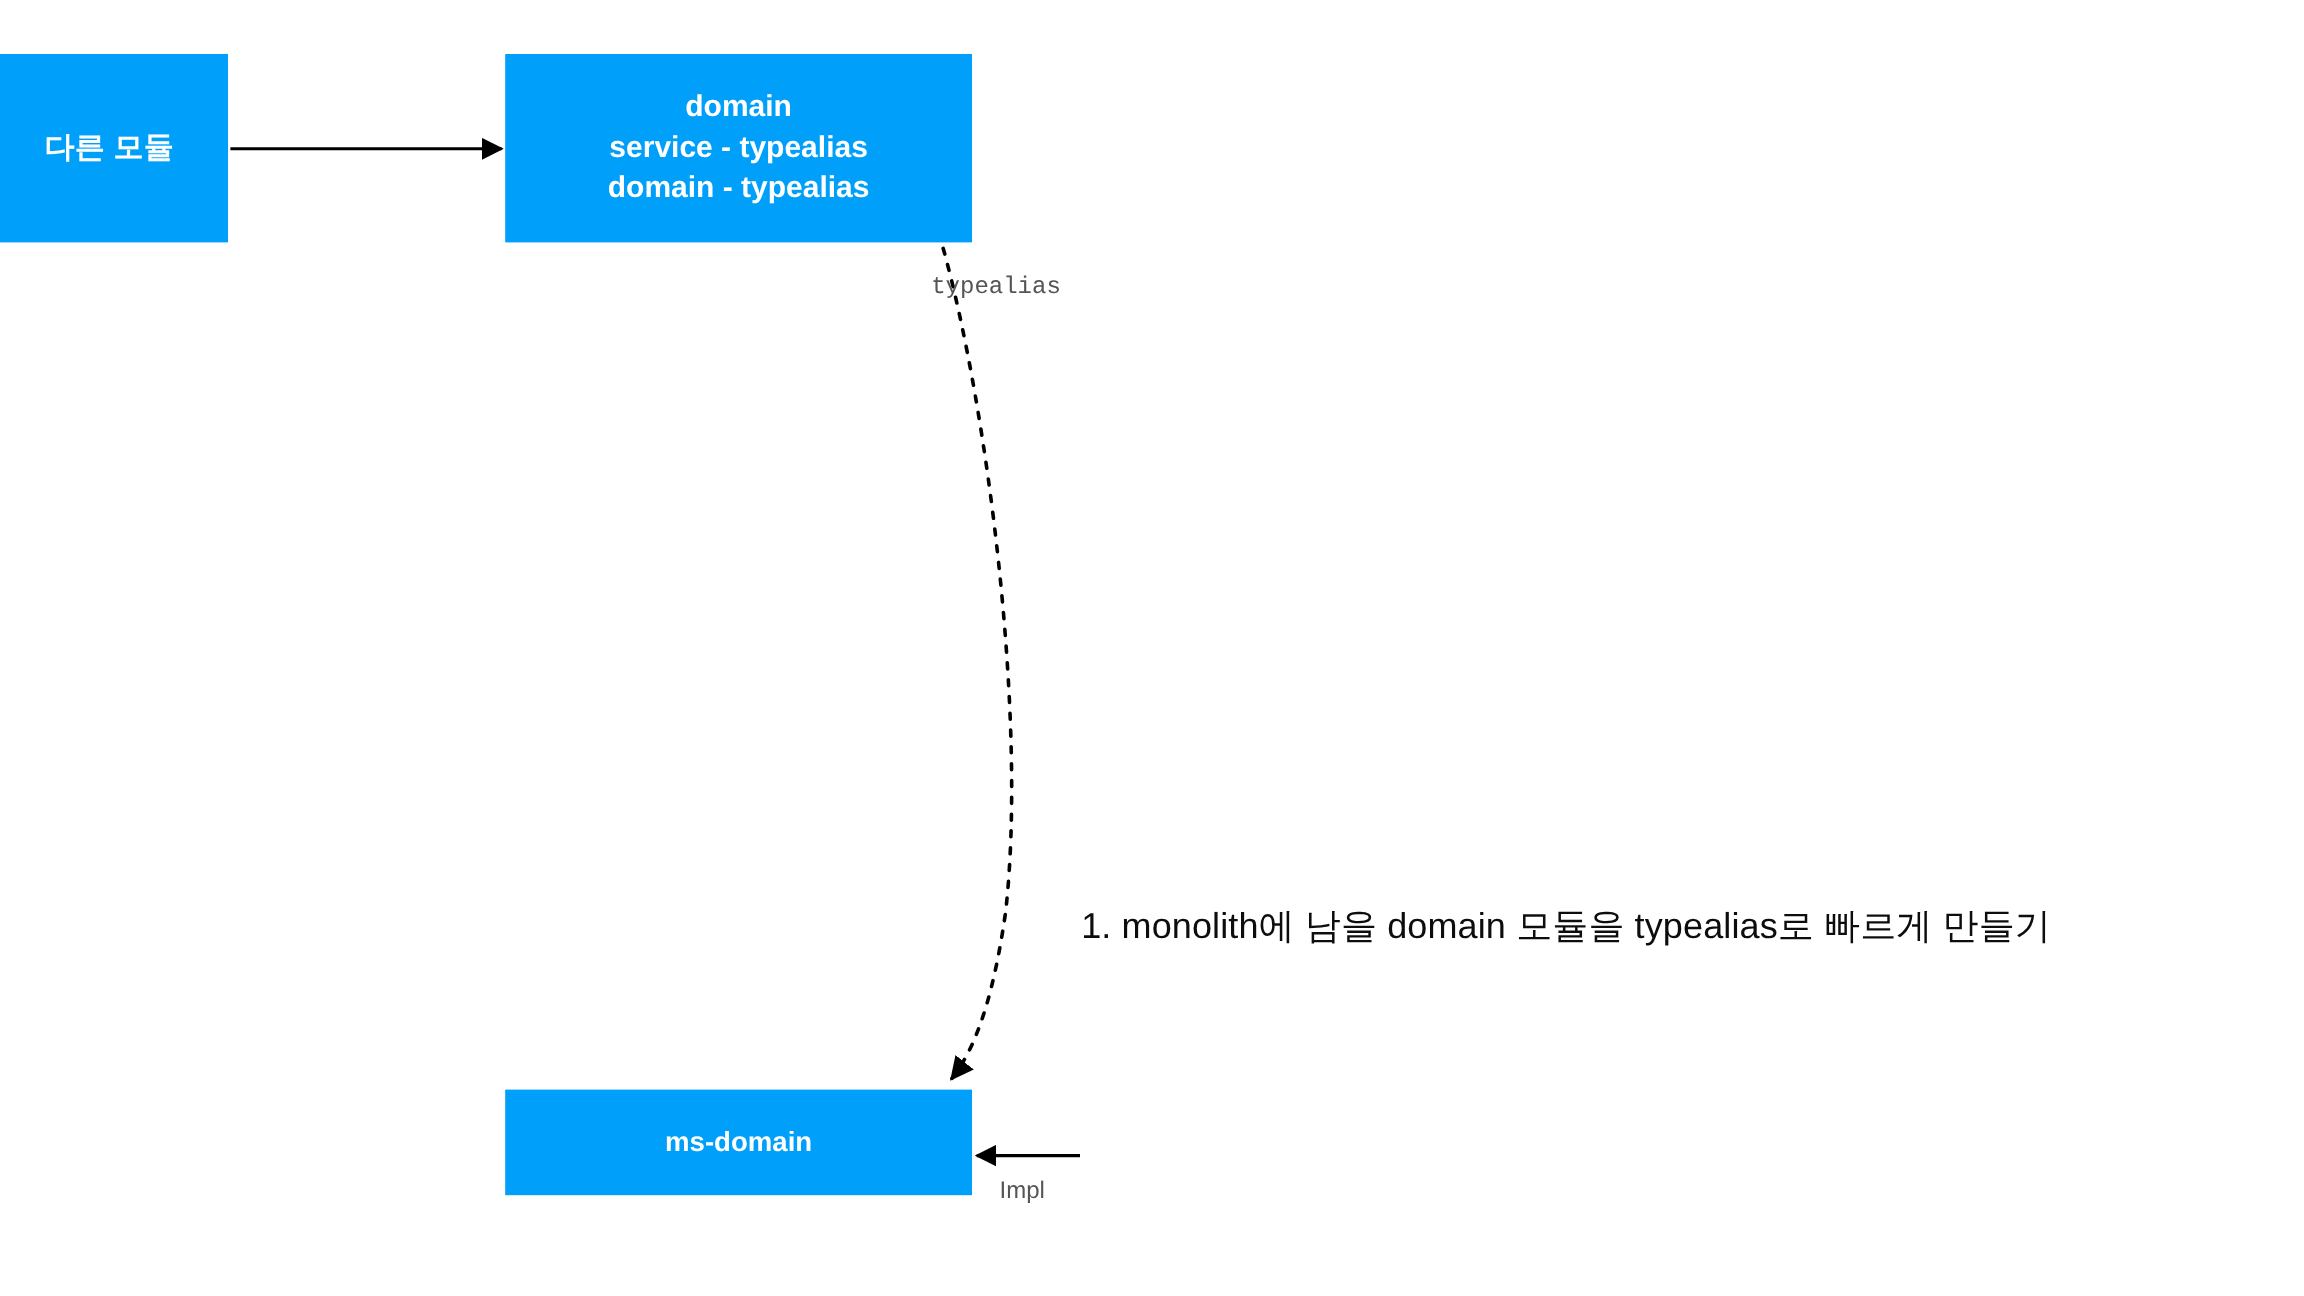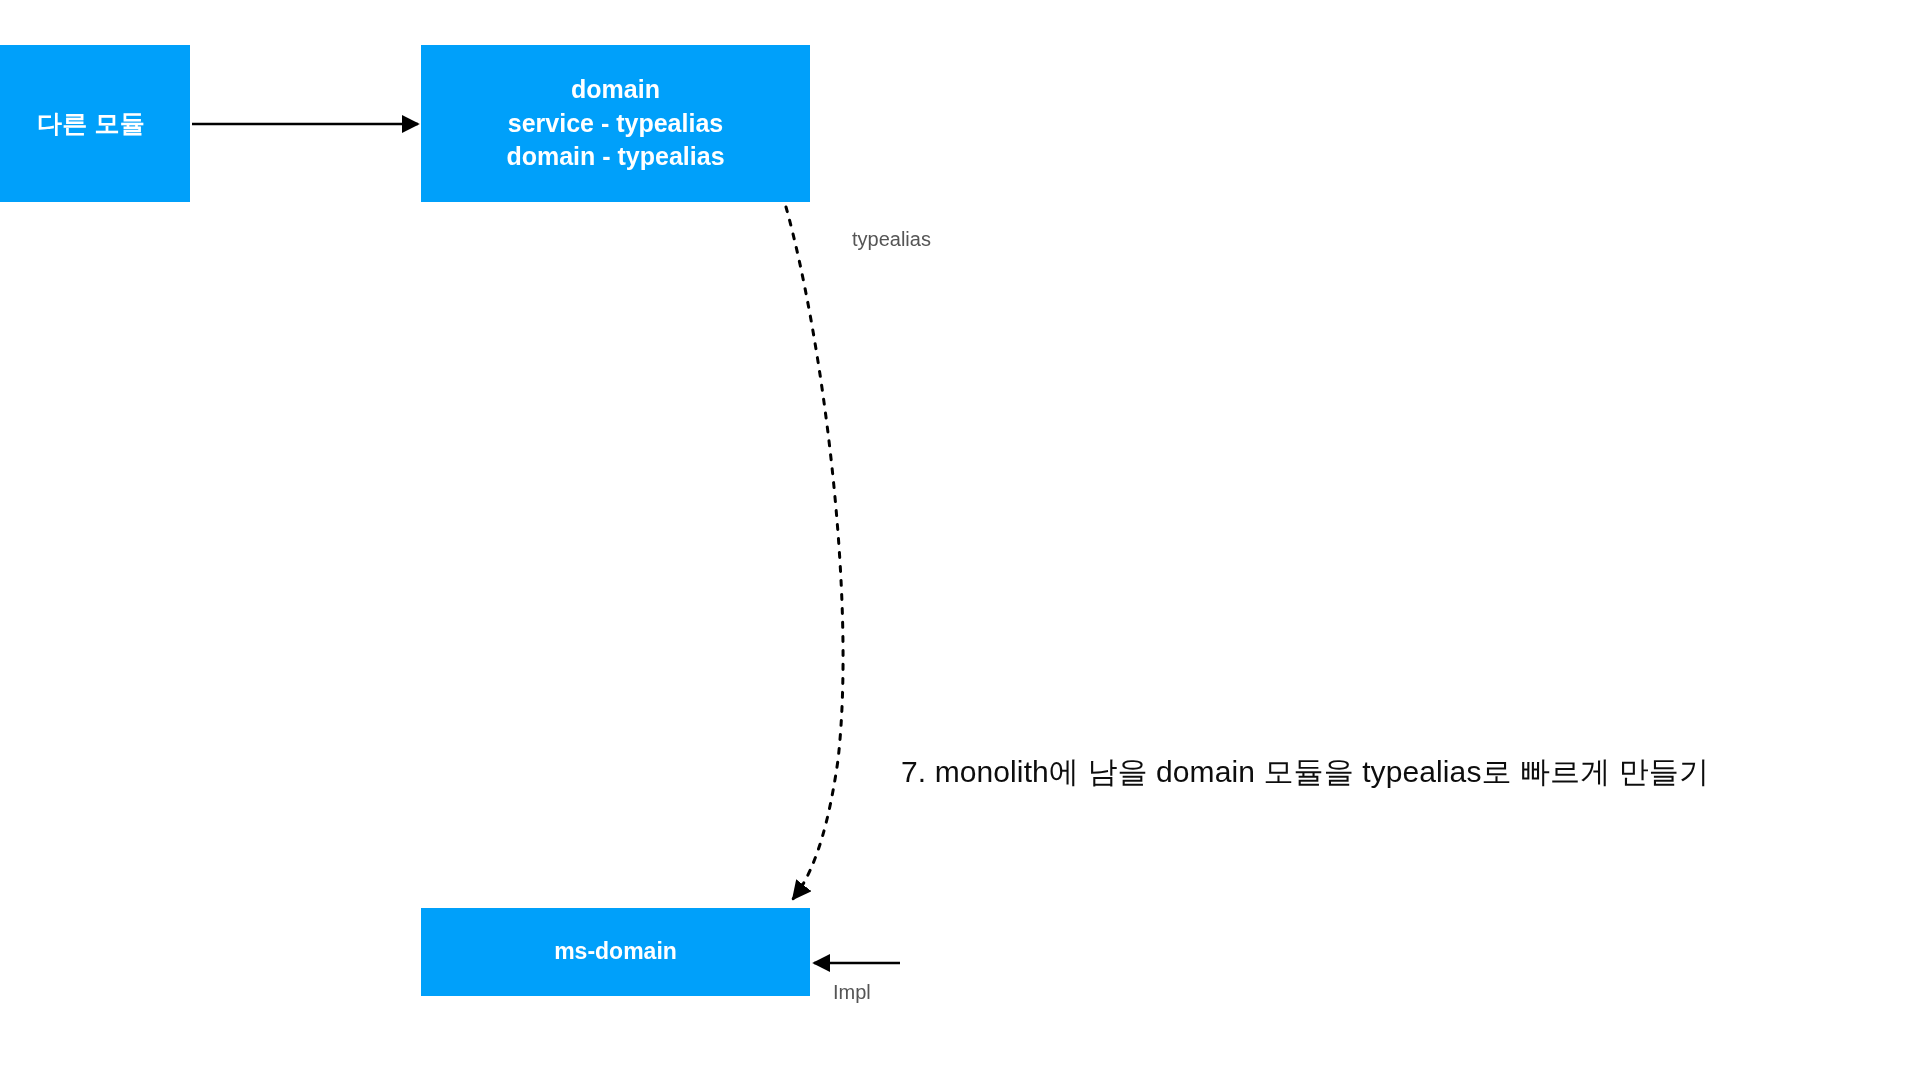--- a/index.html
+++ b/index.html
@@ -90,8 +90,9 @@
     white-space: nowrap;
   }
   #label-typealias {
-    left: 852px;
+    left: 776px;
     top: 228px;
+    font-family: Liberation Mono, monospace;
   }
   #label-impl {
     left: 833px;

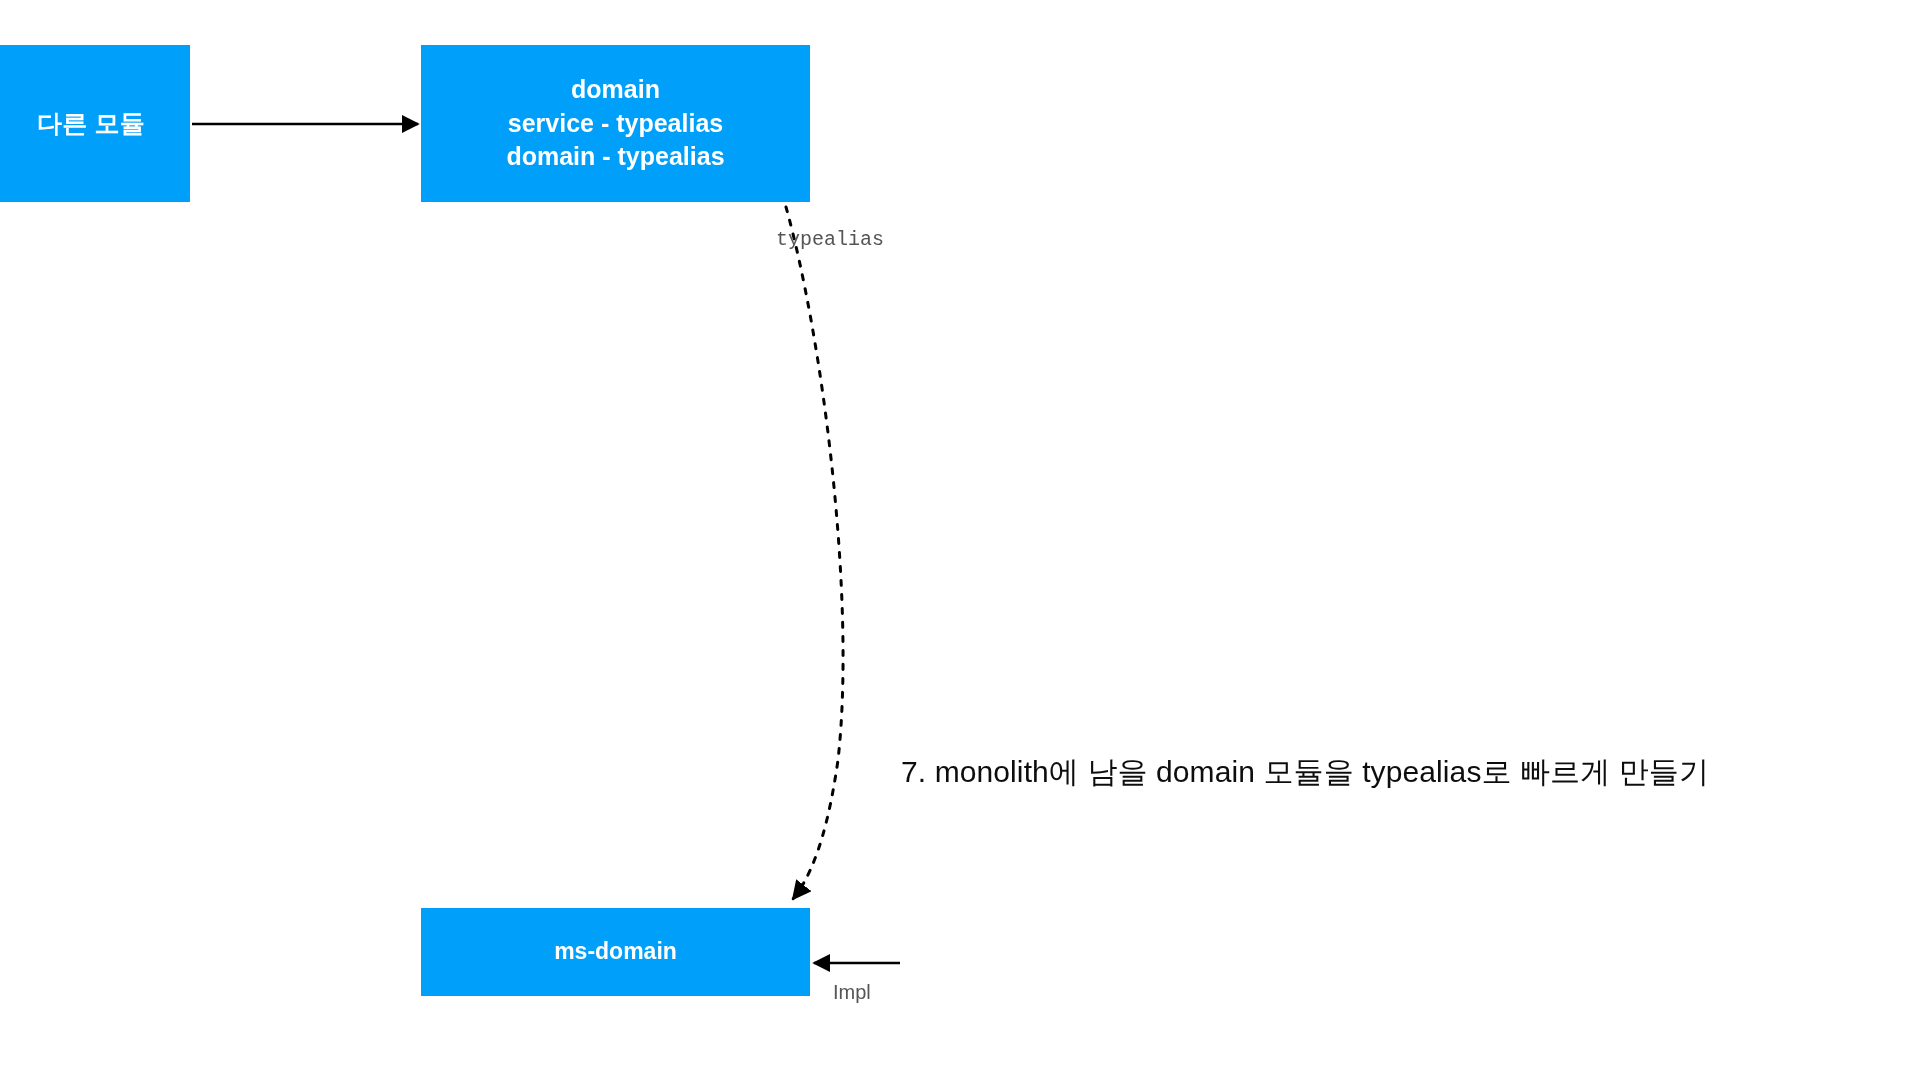--- a/index.html
+++ b/index.html
@@ -151,7 +151,7 @@
 
   <div class="edge-label" id="label-impl">Impl</div>
 
-  <div id="caption-step2">7. monolith에 남을 domain 모듈을 typealias로 빠르게 만들기</div>
+  <div id="caption-step2">1. monolith에 남을 domain 모듈을 typealias로 빠르게 만들기</div>
 
 </div>
 

